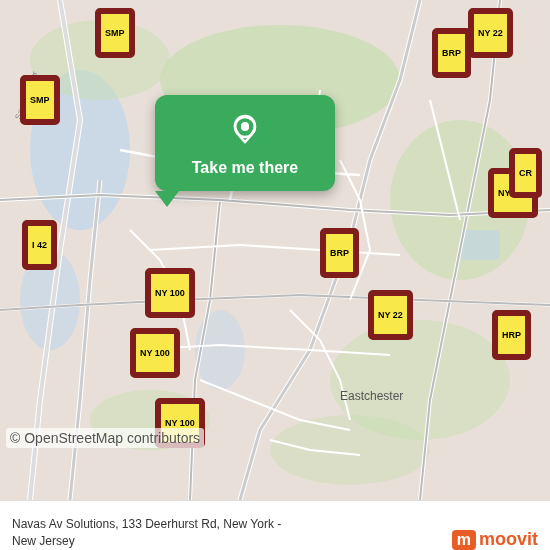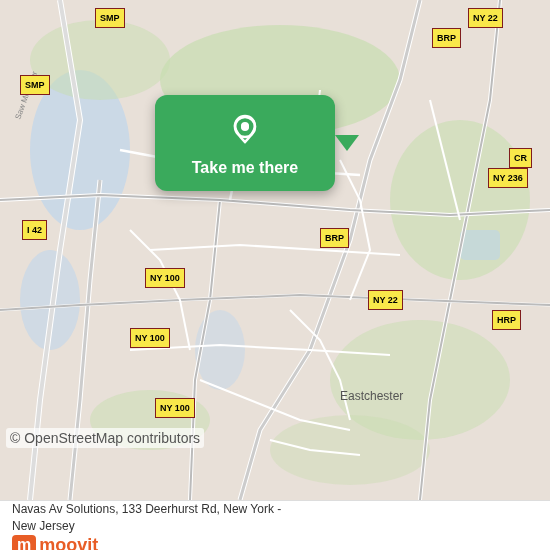--- a/index.html
+++ b/index.html
@@ -126,11 +126,11 @@
     .road-label {
       position: absolute;
       background: #f9e84a;
-      border: 1px solid #7f1d1d;
-      border-radius: 0;
+      border: 6px solid #7f1d1d;
+      border-radius: 5px;
       font-size: 9px;
       font-weight: bold;
-      padding: 4px 4px;
+      padding: 14px 4px;
       color: #000;
     }
   </style>

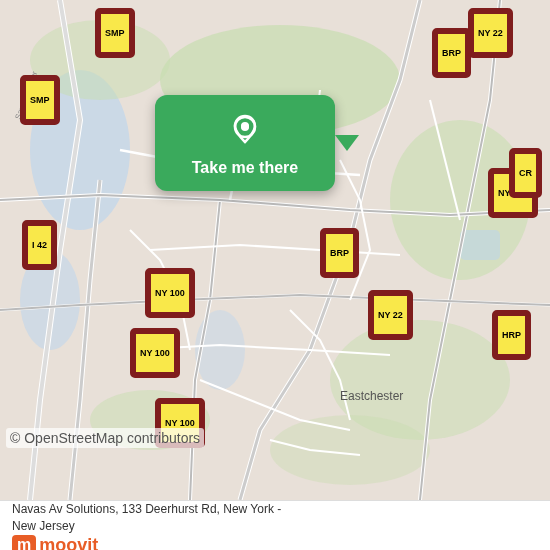--- a/index.html
+++ b/index.html
@@ -33,8 +33,7 @@
       top: 95px;
       left: 155px;
       display: flex;
-      flex-direction: row;
-      align-items: center;
+      flex-direction: column;
       z-index: 10;
     }
 

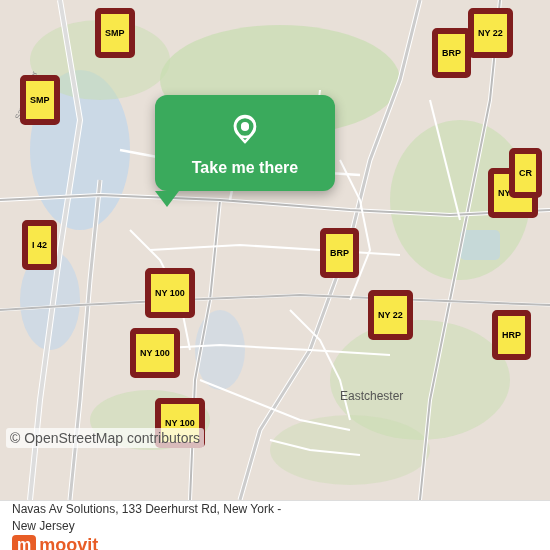--- a/index.html
+++ b/index.html
@@ -75,12 +75,11 @@
       height: 50px;
       background: #fff;
       display: flex;
-      align-items: flex-start;
+      align-items: flex-end;
       justify-content: space-between;
       padding: 0 12px;
       border-top: 1px solid #ddd;
       position: relative;
-      flex-direction: column;
     }
 
     .bottom-text {

